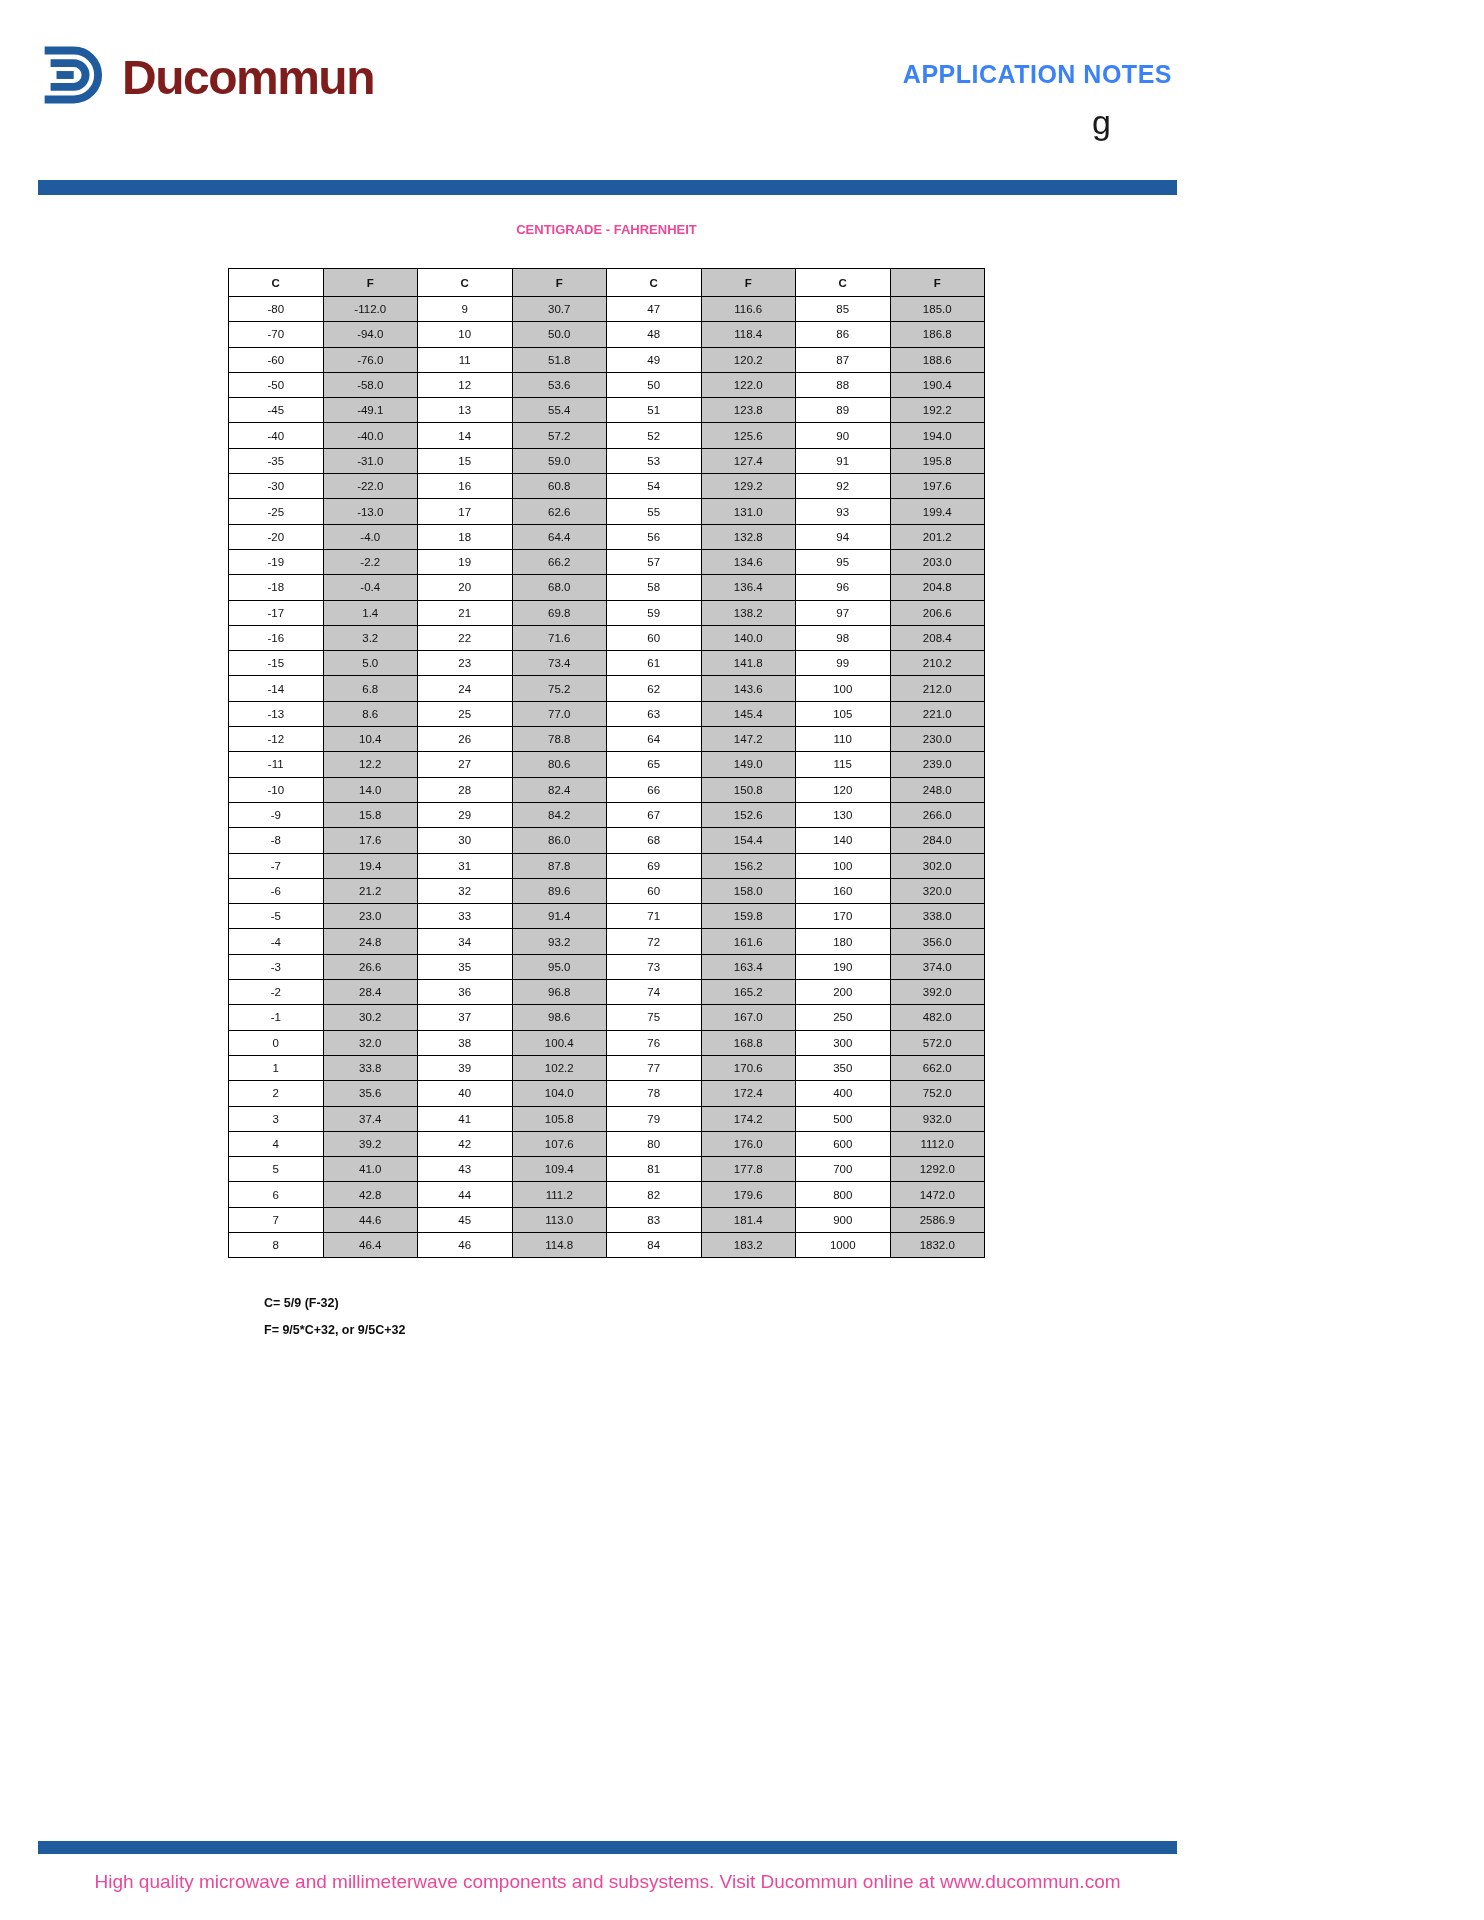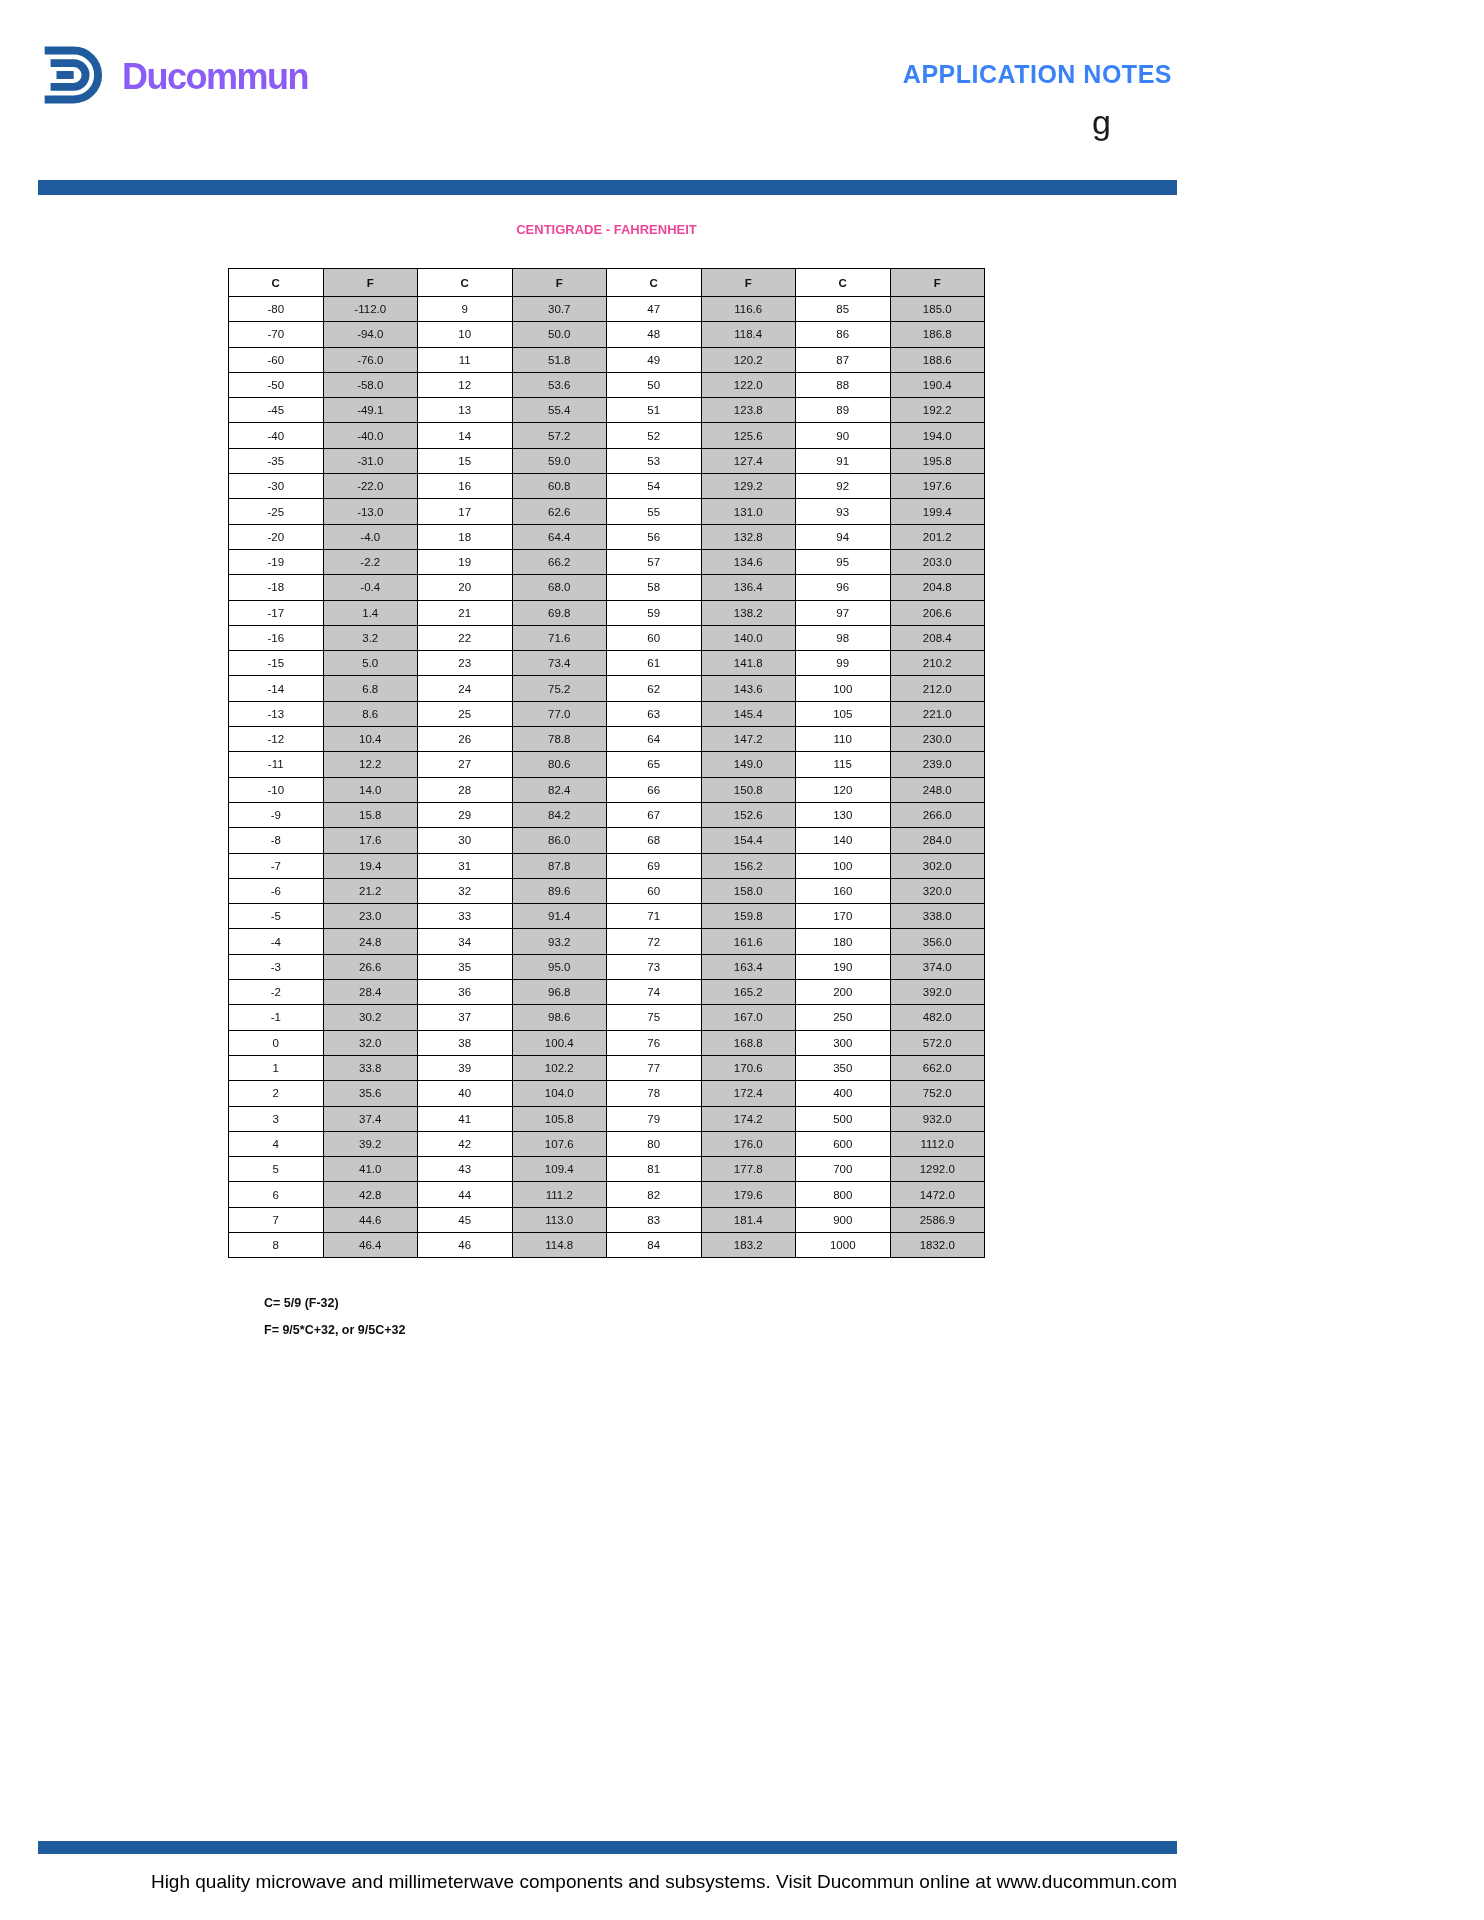--- a/index.html
+++ b/index.html
@@ -16,7 +16,7 @@
     display:flex; align-items:center; gap:12px;
   }
   .logo-text {
-    font-size:36px; font-weight:bold; color:#8b5cf6; letter-spacing:-1.5px;
+    font-size:48px; font-weight:bold; color:#7f1d1d; letter-spacing:-1.5px;
   }
   .app-notes {
     position:absolute; top:60px; left:0; width:1172px;

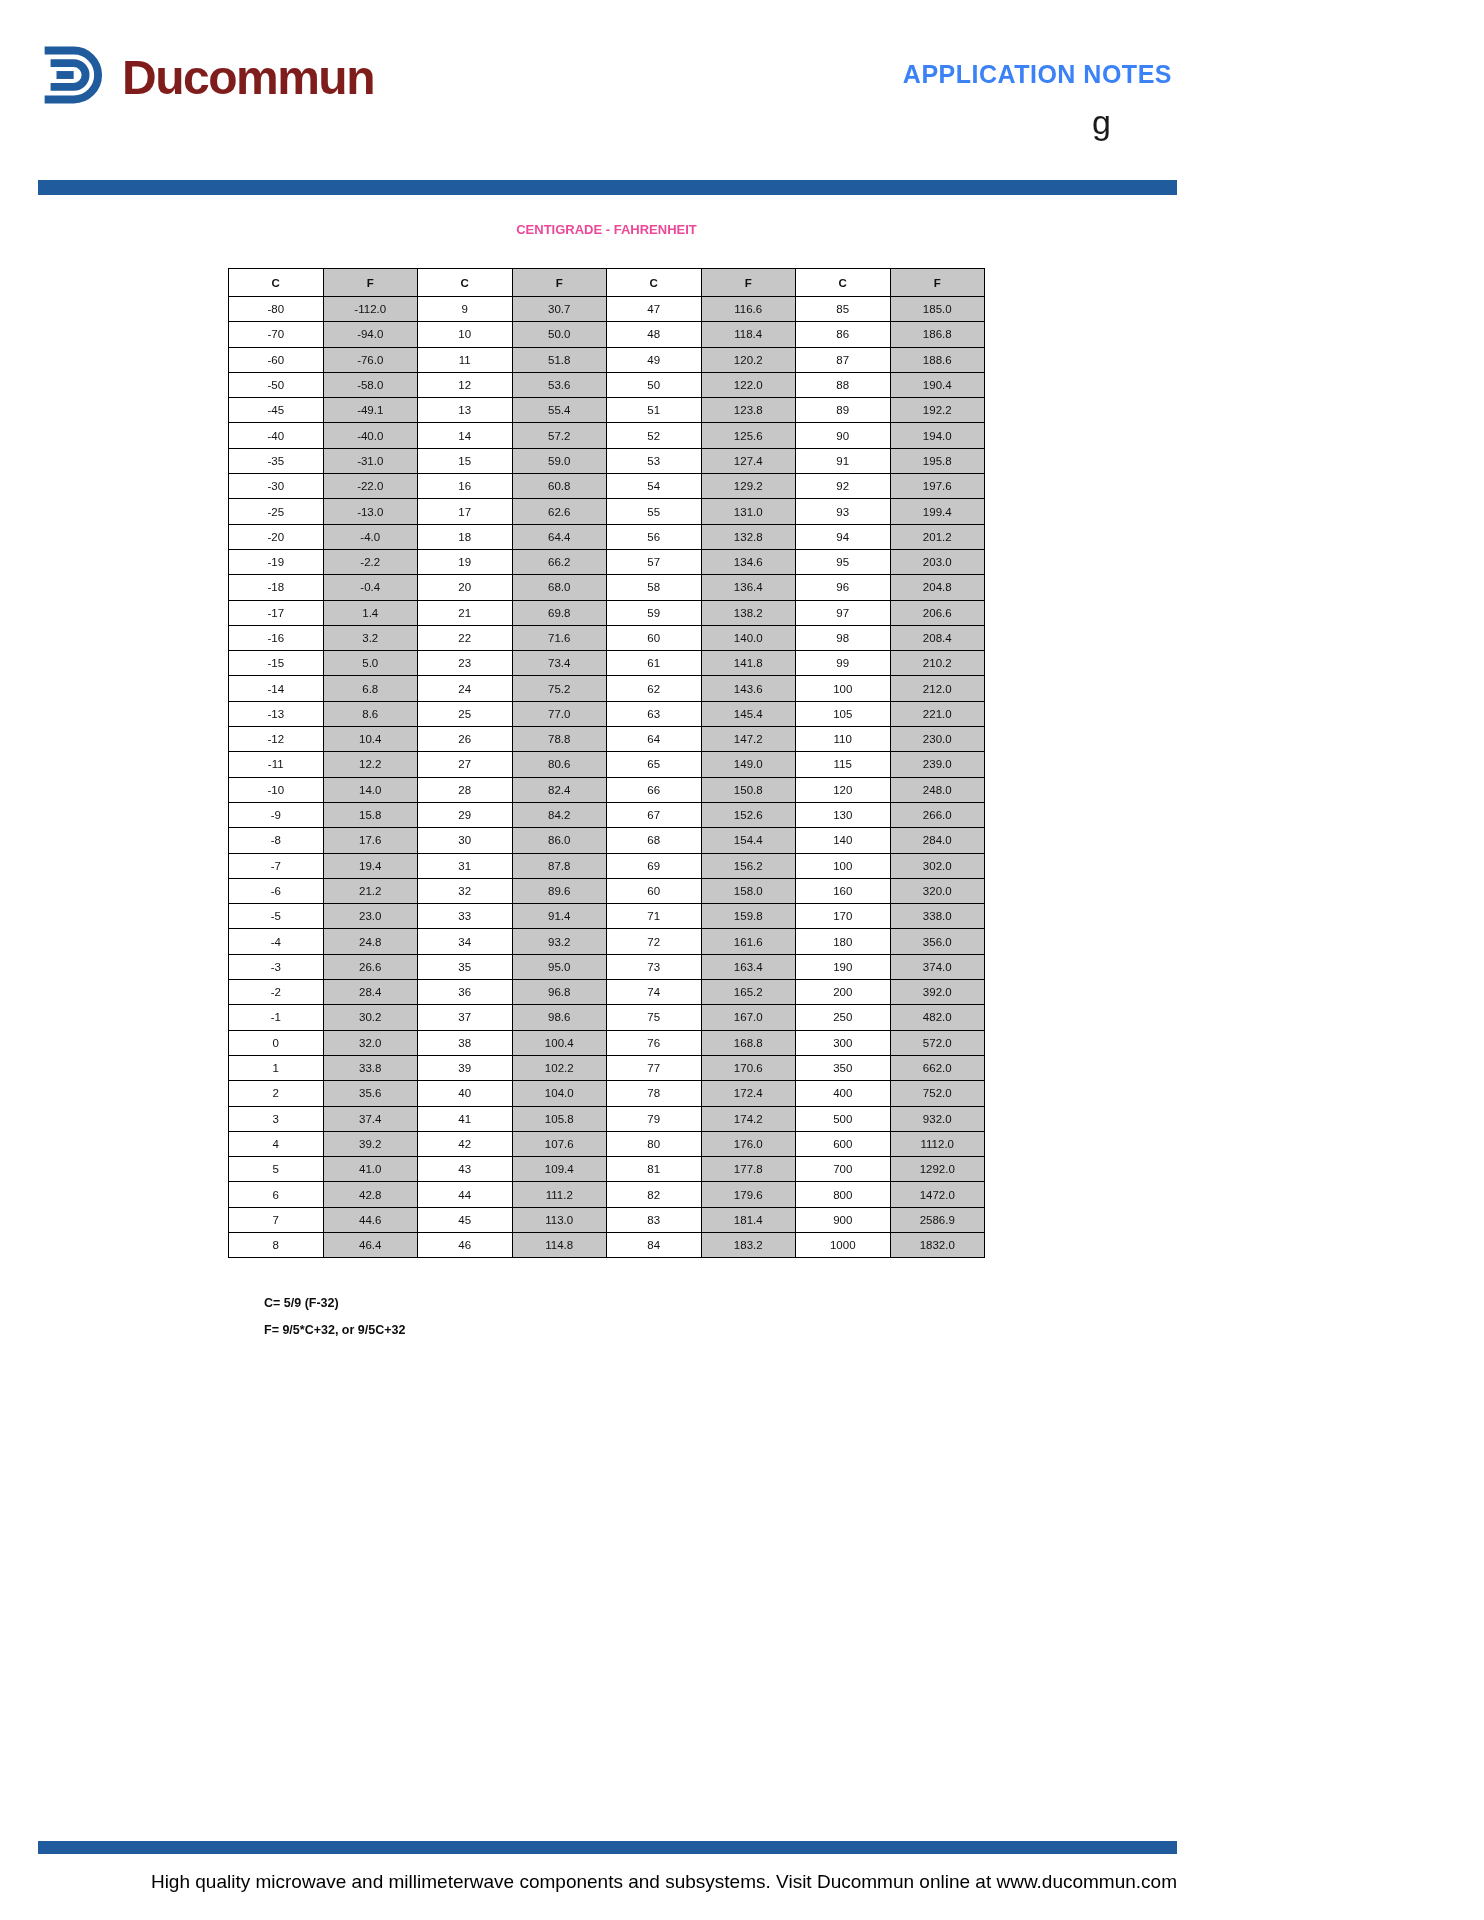--- a/index.html
+++ b/index.html
@@ -63,7 +63,7 @@
   
   .footer-text {
     position:absolute; left:38px; top:1871px; width:1139px;
-    text-align:right; font-size:19px; color:#000000;
+    text-align:center; font-size:19px; color:#ec4899;
   }
 </style>
 </head>

